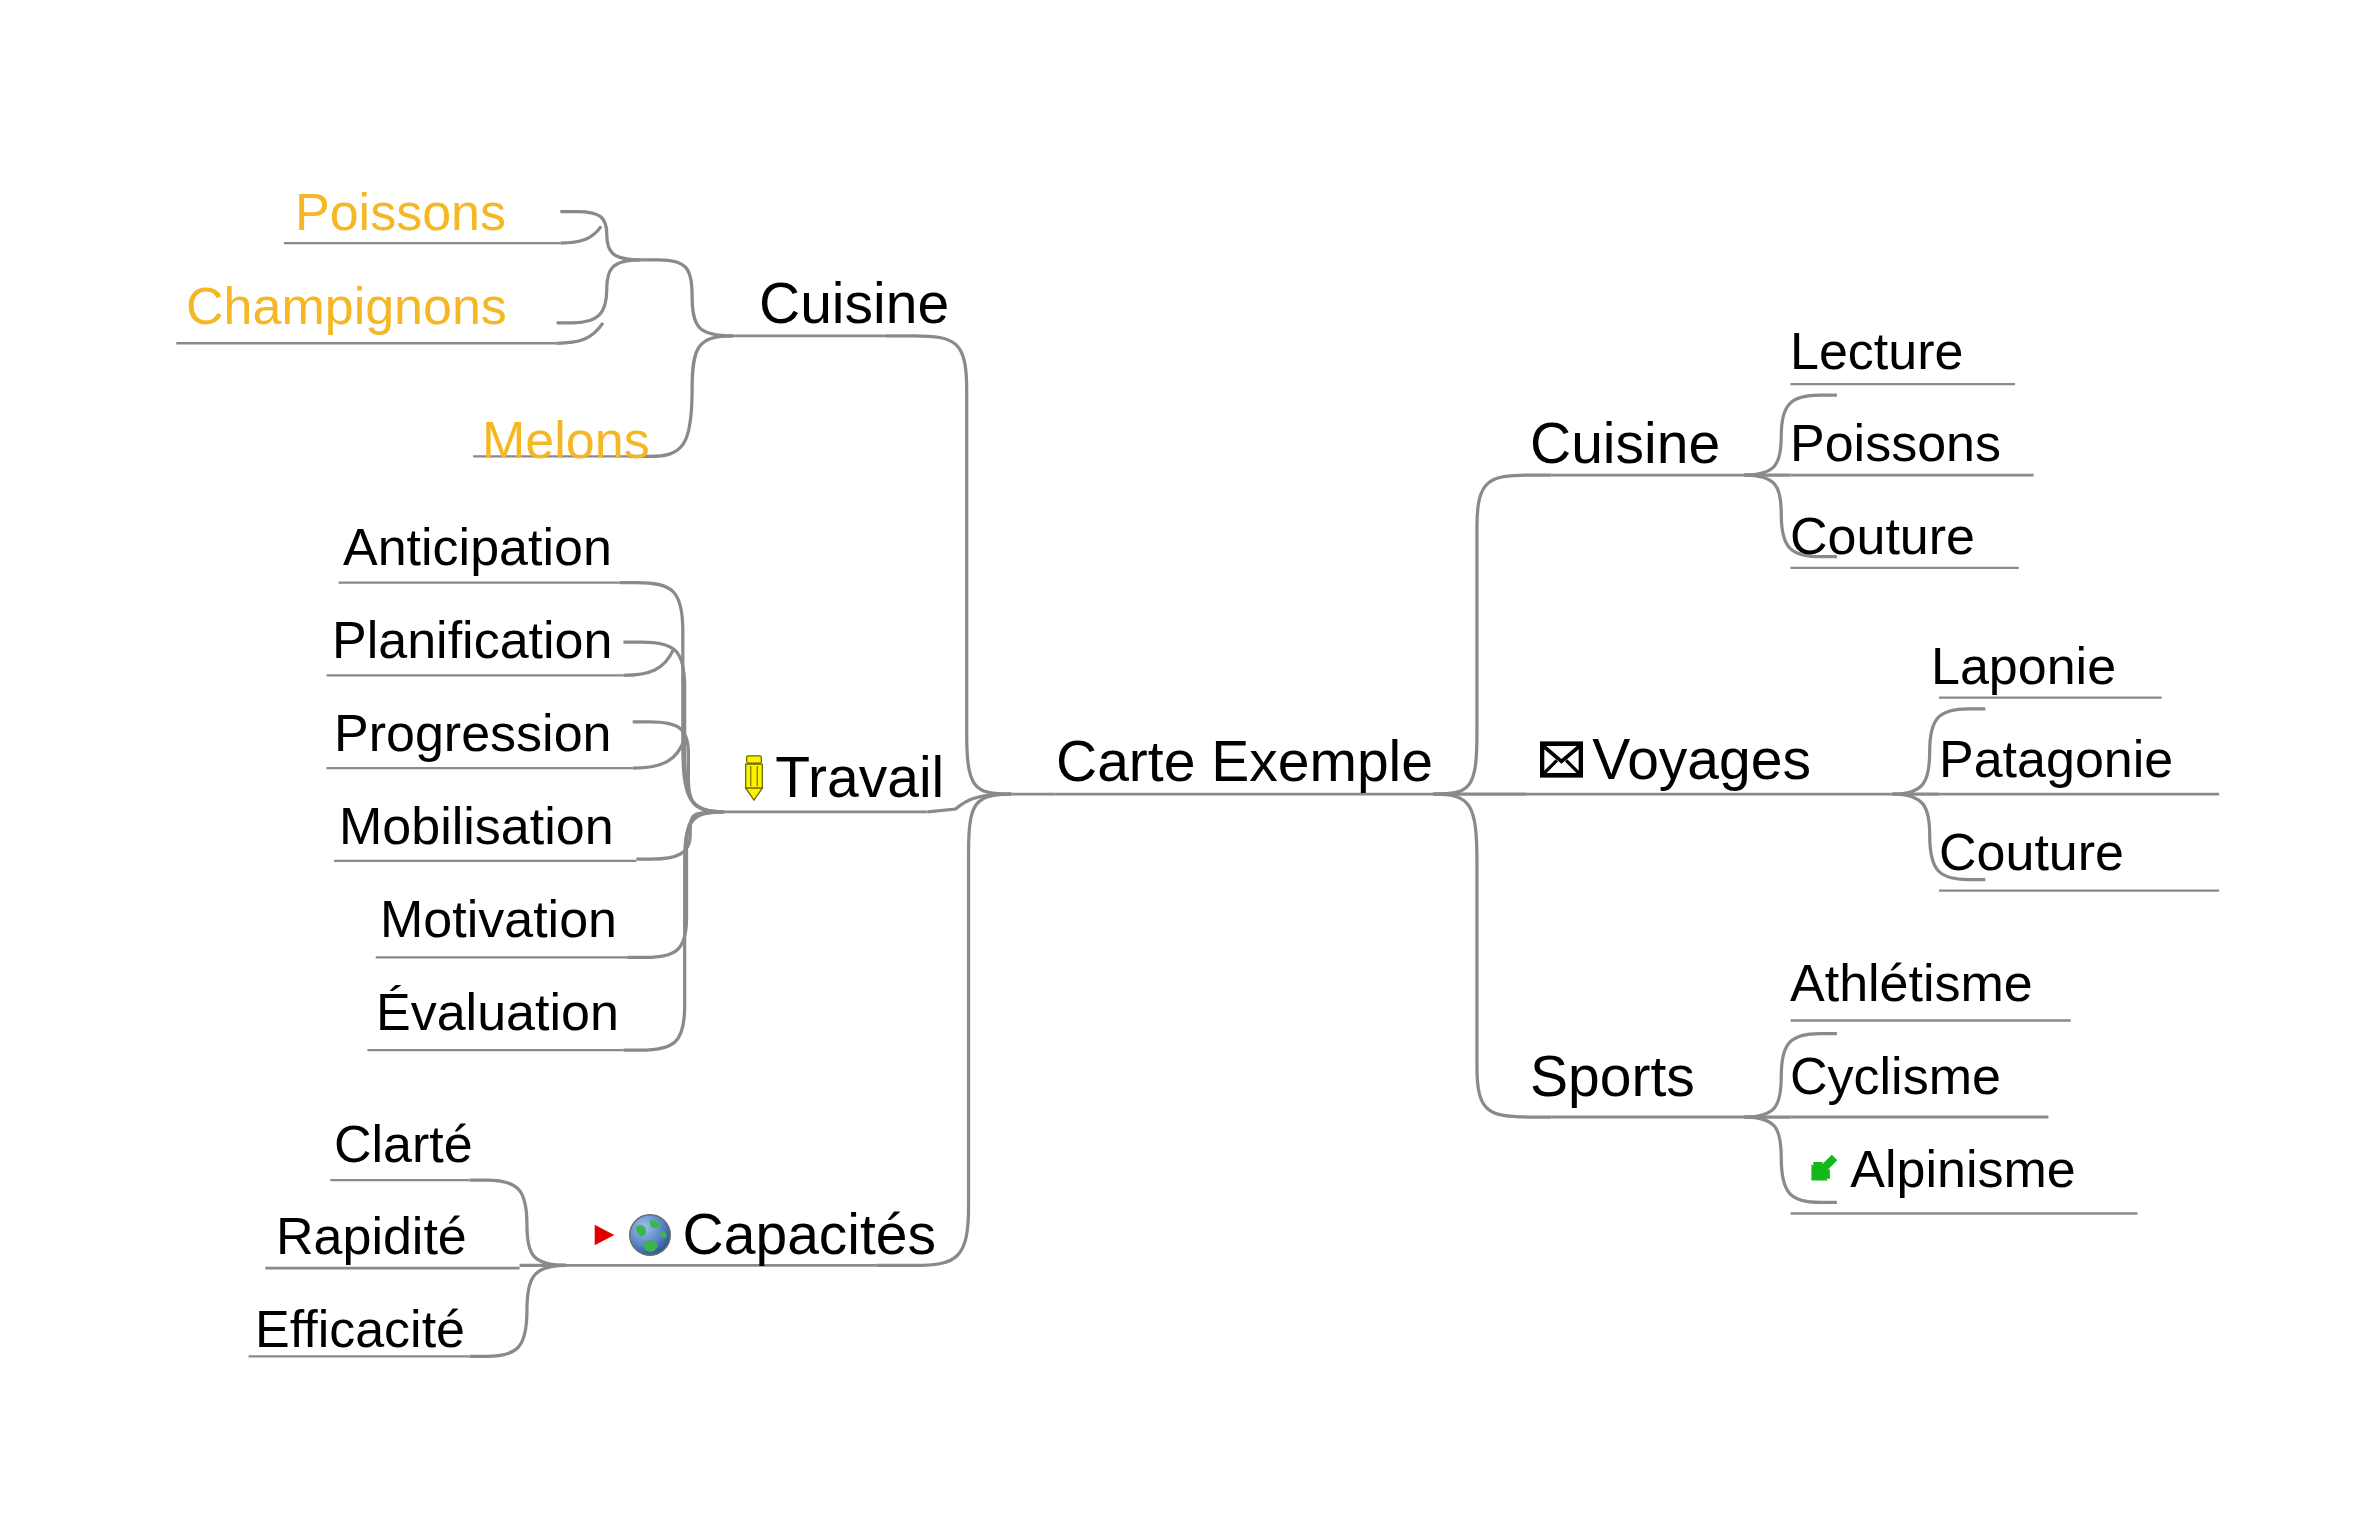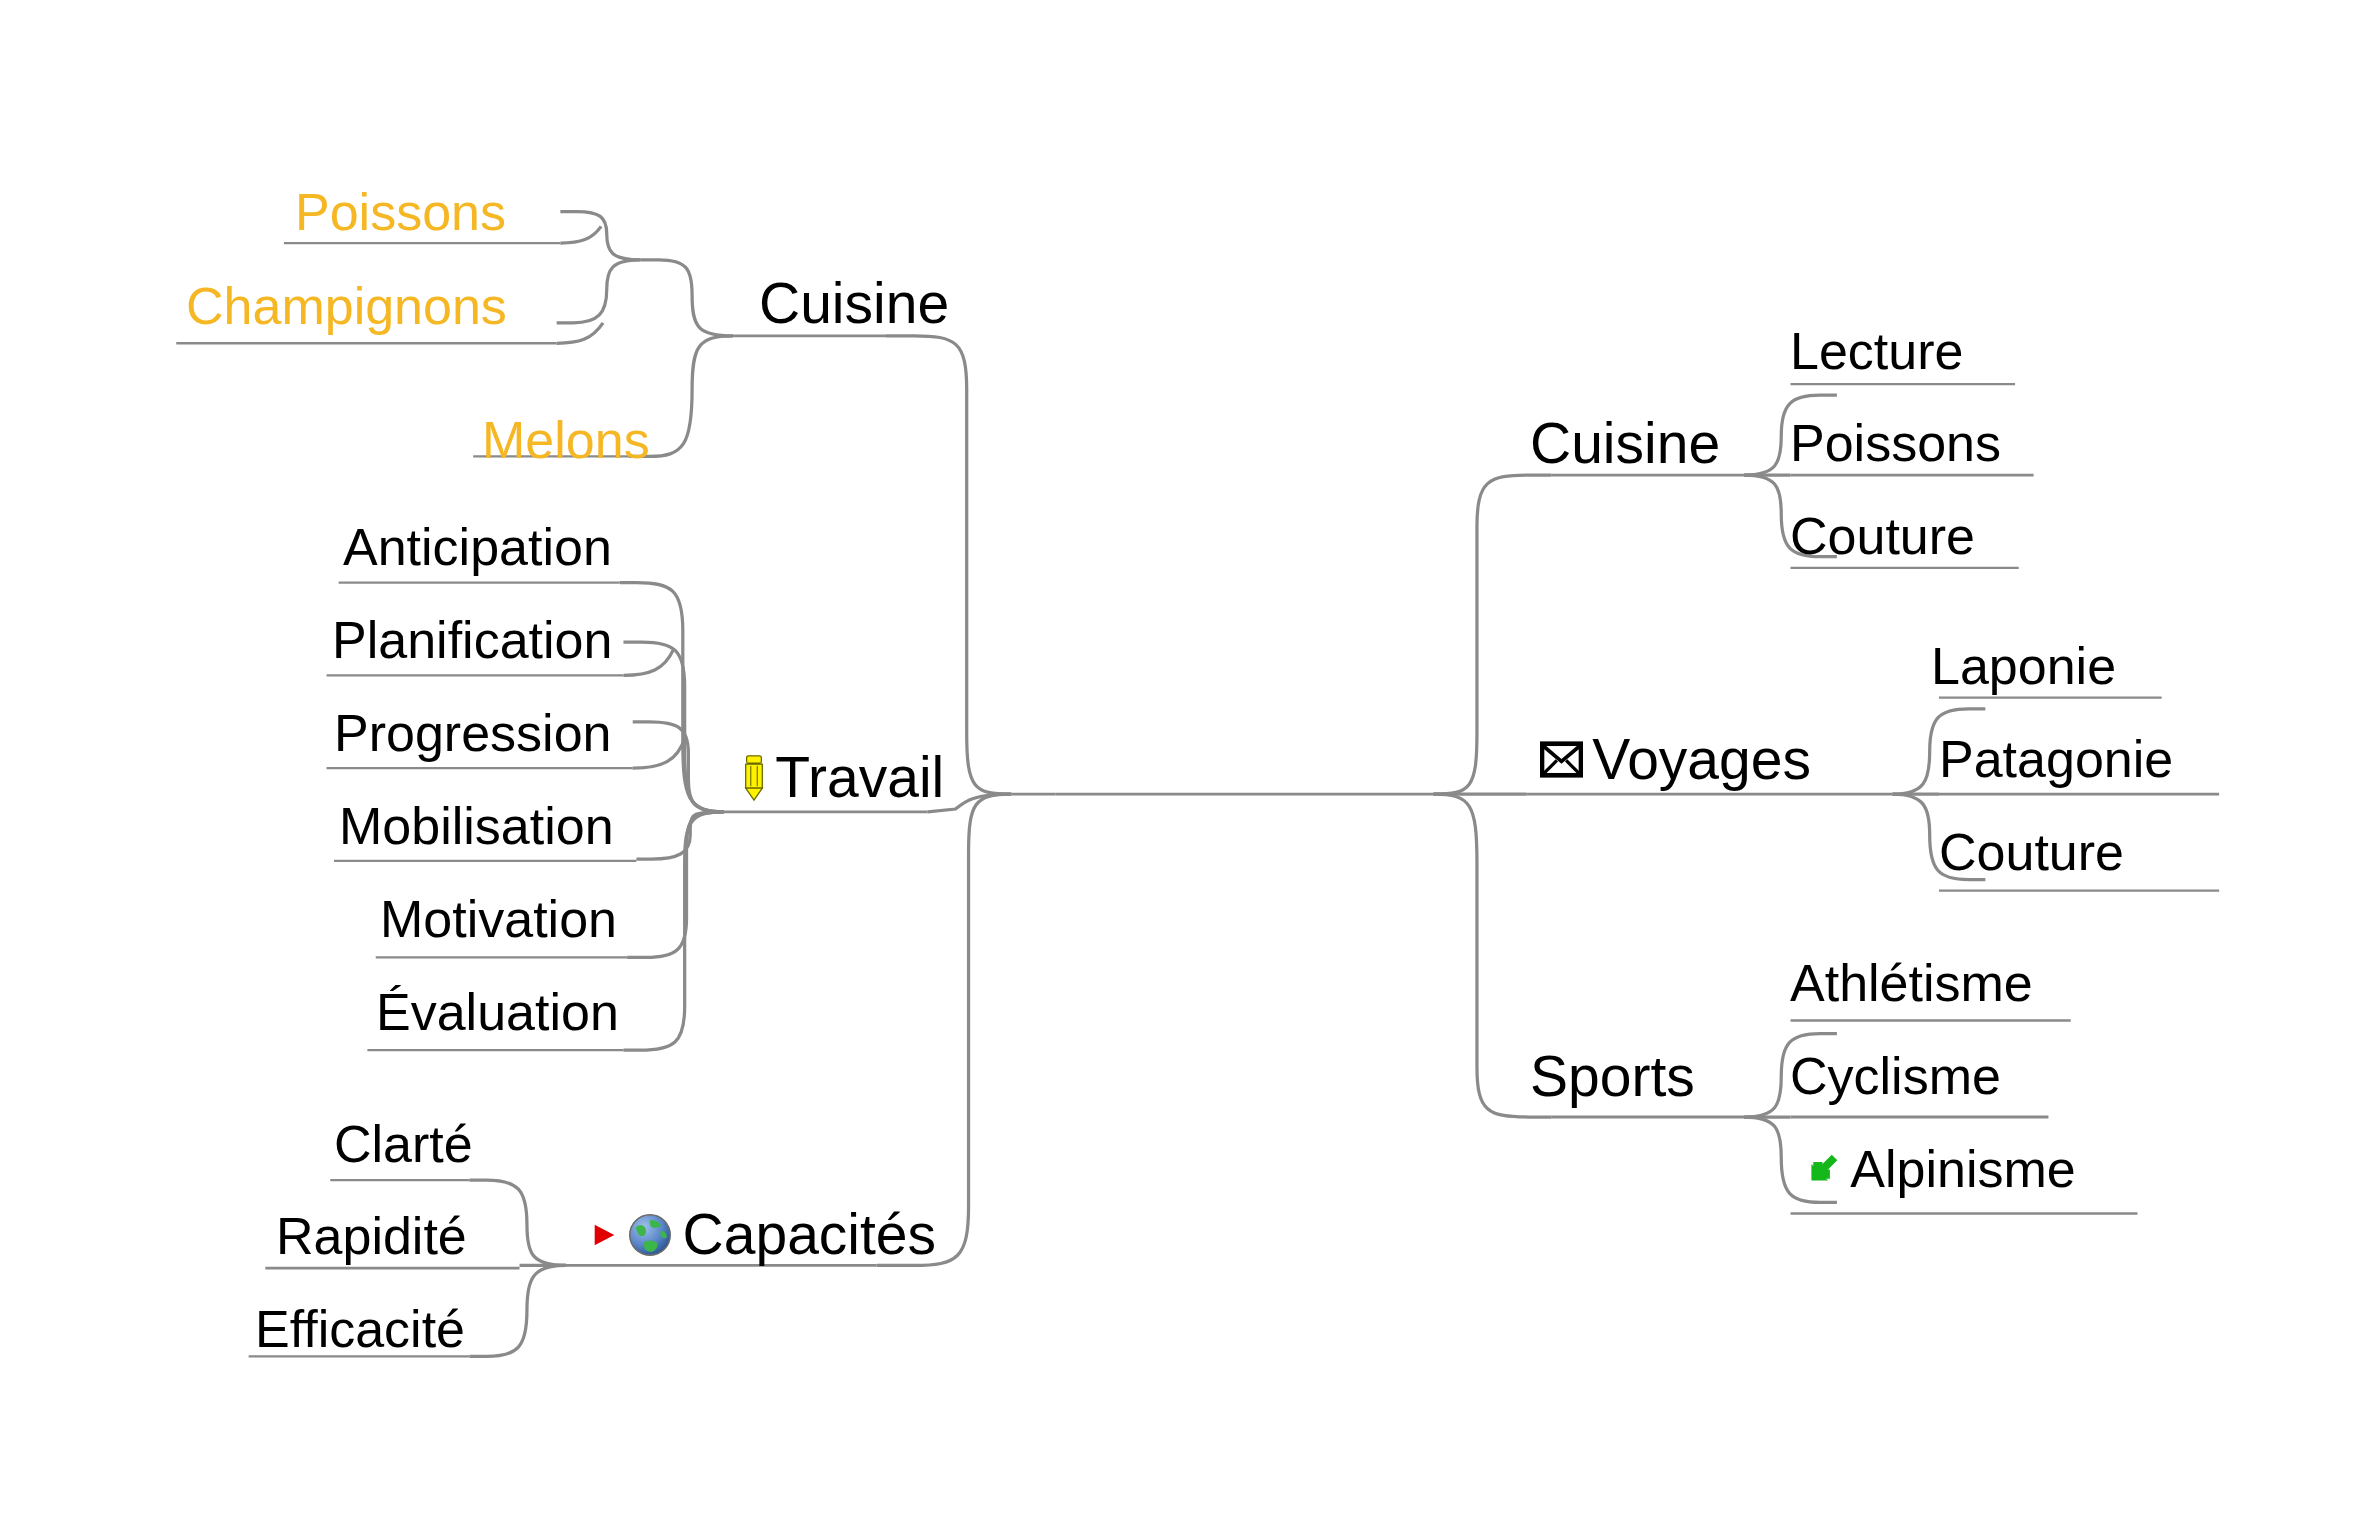--- a/index.html
+++ b/index.html
@@ -162,6 +162,9 @@
     </g>
   </svg>
 
+  <div class="node root" style="left:1056px; top:733px;">
+    <span class="label">Carte Exemple</span>
+  </div>
 
   <div class="node lvl1" style="left:759px; top:275px;">
     <span class="label">Cuisine</span>

